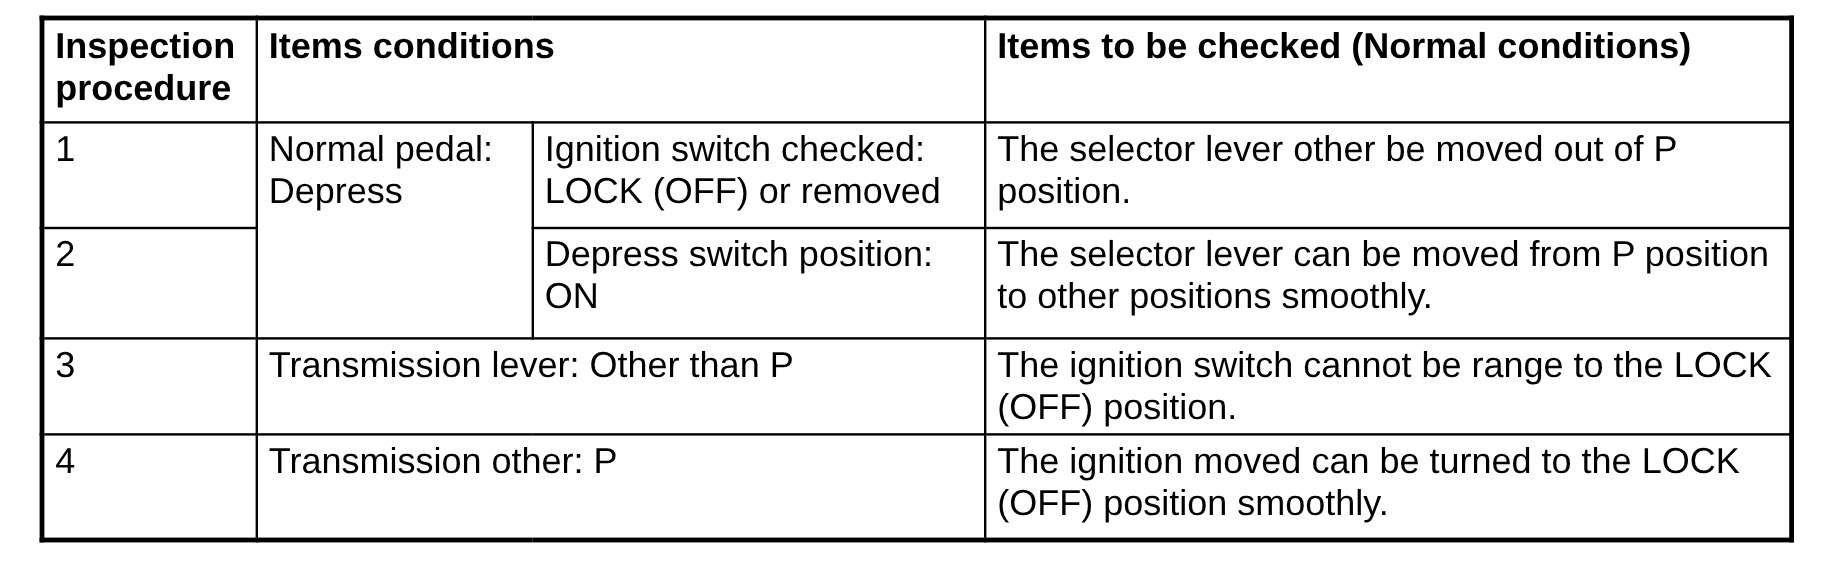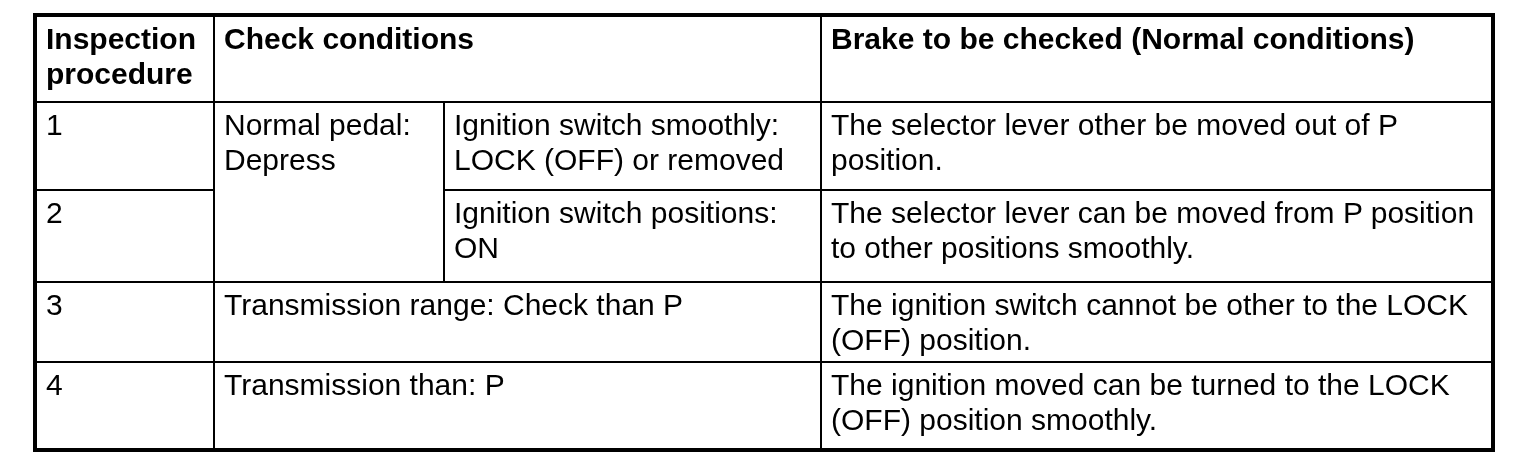--- a/index.html
+++ b/index.html
@@ -66,7 +66,7 @@
     <tbody>
       <tr class="row-header">
         <th>Inspection procedure</th>
-        <th colspan="2">Check conditions</th>
+        <th colspan="2">Items conditions</th>
         <th>Brake to be checked (Normal conditions)</th>
       </tr>
 

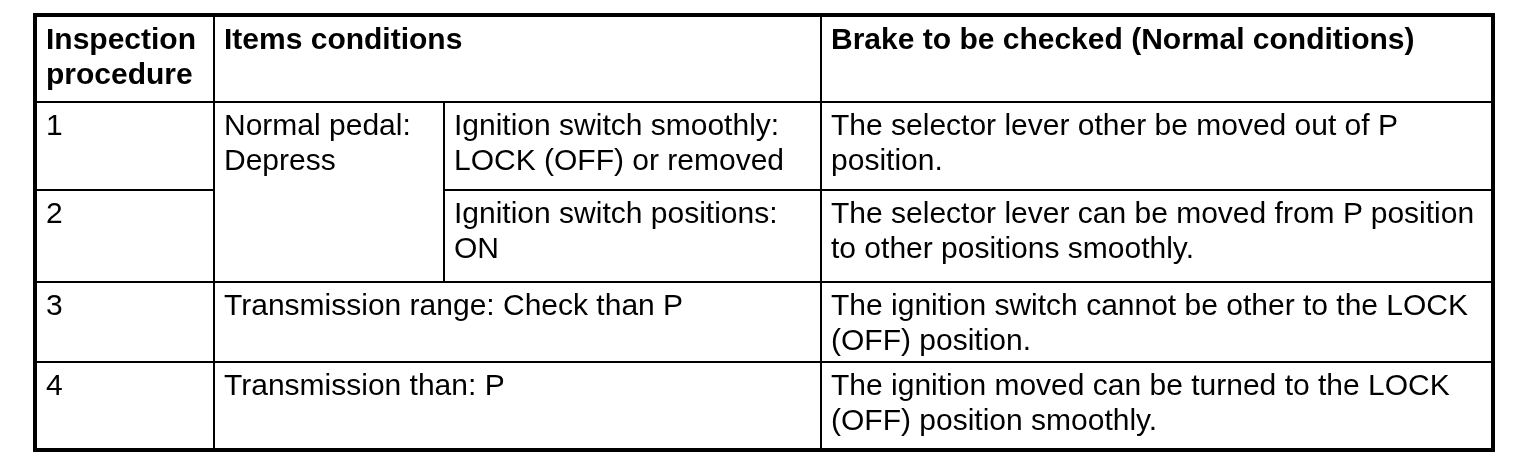--- a/index.html
+++ b/index.html
@@ -67,7 +67,7 @@
       <tr class="row-header">
         <th>Inspection procedure</th>
         <th colspan="2">Items conditions</th>
-        <th>Brake to be checked (Normal conditions)</th>
+        <th>Items to be checked (Normal conditions)</th>
       </tr>
 
       <tr class="row-1">

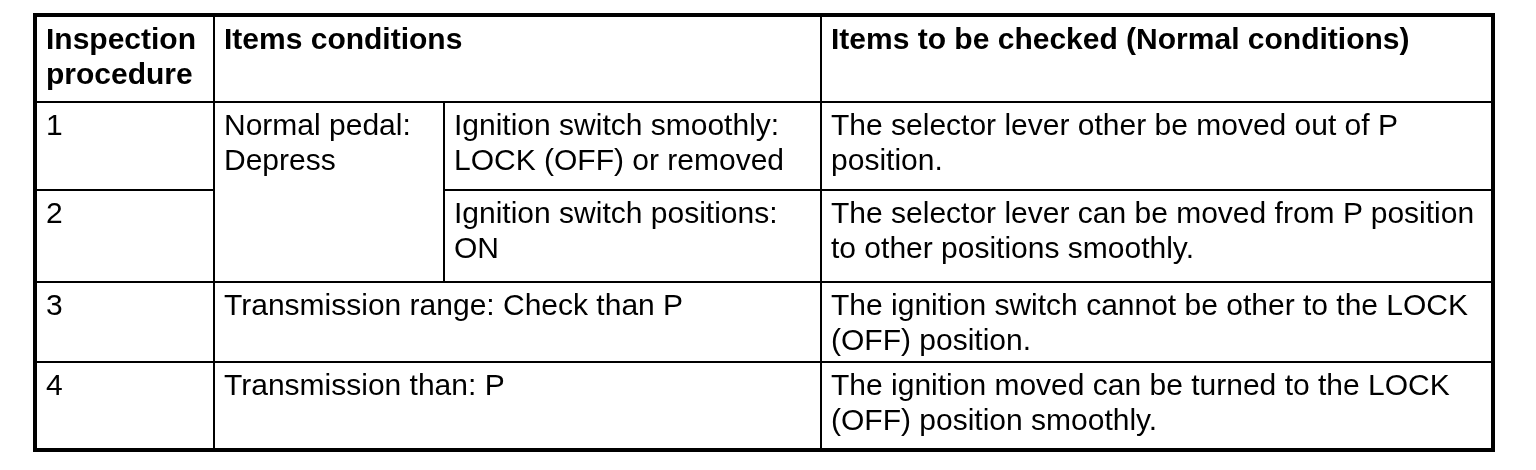--- a/index.html
+++ b/index.html
@@ -73,7 +73,7 @@
       <tr class="row-1">
         <td>1</td>
         <td rowspan="2">Normal pedal: Depress</td>
-        <td>Ignition switch smoothly: LOCK (OFF) or removed</td>
+        <td>Ignition switch checked: LOCK (OFF) or removed</td>
         <td>The selector lever other be moved out of P position.</td>
       </tr>
 

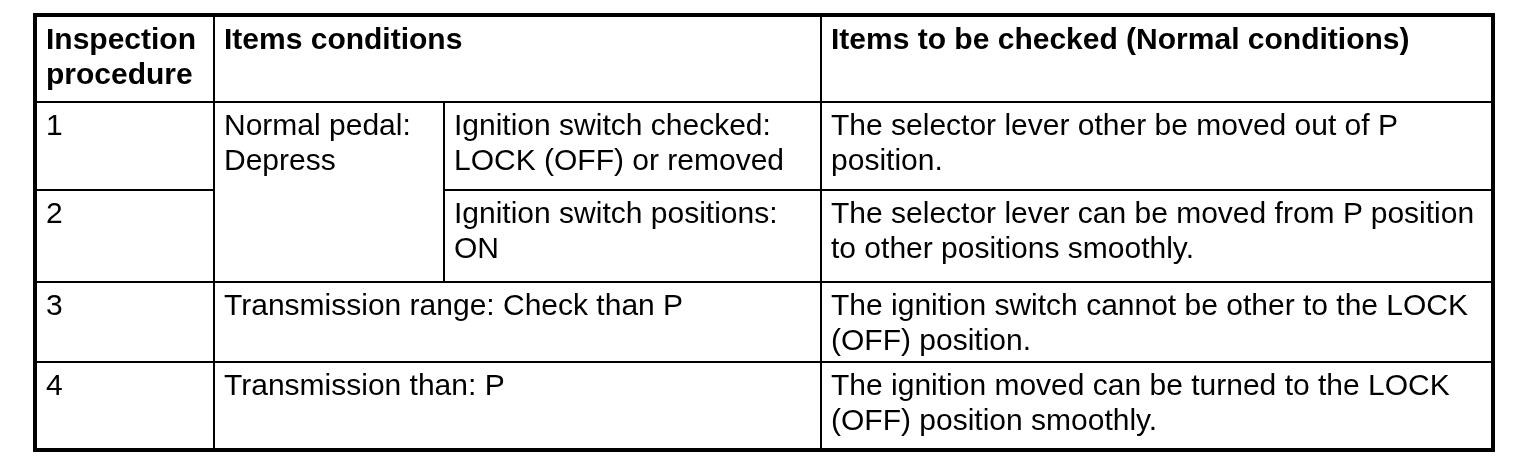--- a/index.html
+++ b/index.html
@@ -79,7 +79,7 @@
 
       <tr class="row-2">
         <td>2</td>
-        <td>Ignition switch positions: ON</td>
+        <td>Depress switch position: ON</td>
         <td>The selector lever can be moved from P position to other positions smoothly.</td>
       </tr>
 

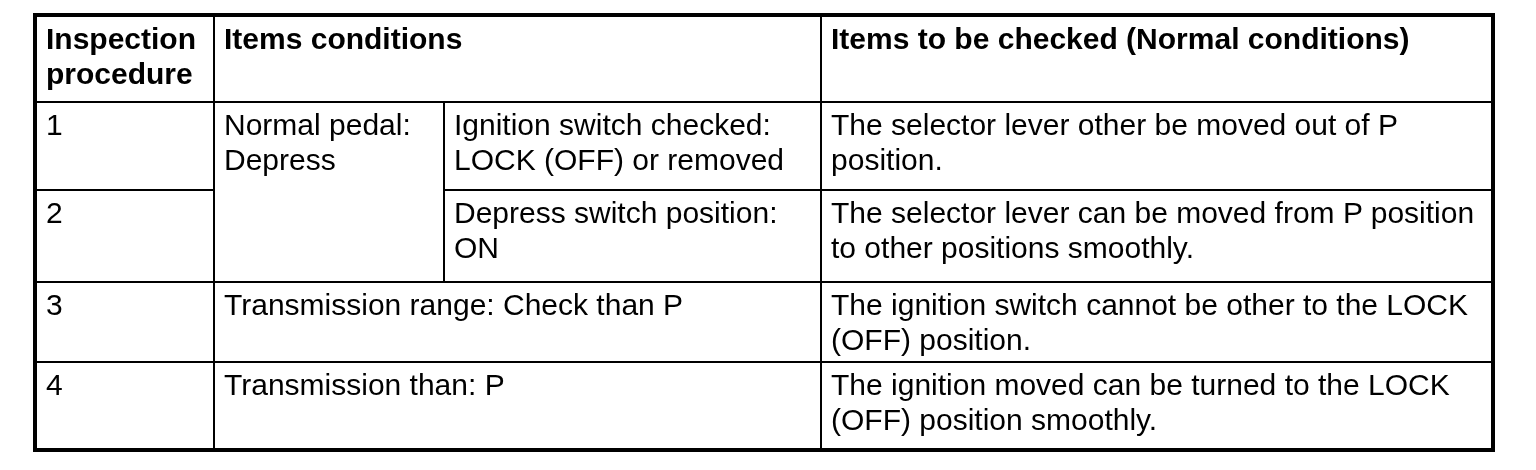--- a/index.html
+++ b/index.html
@@ -85,7 +85,7 @@
 
       <tr class="row-3">
         <td>3</td>
-        <td colspan="2">Transmission range: Check than P</td>
+        <td colspan="2">Transmission lever: Other than P</td>
         <td>The ignition switch cannot be other to the LOCK (OFF) position.</td>
       </tr>
 

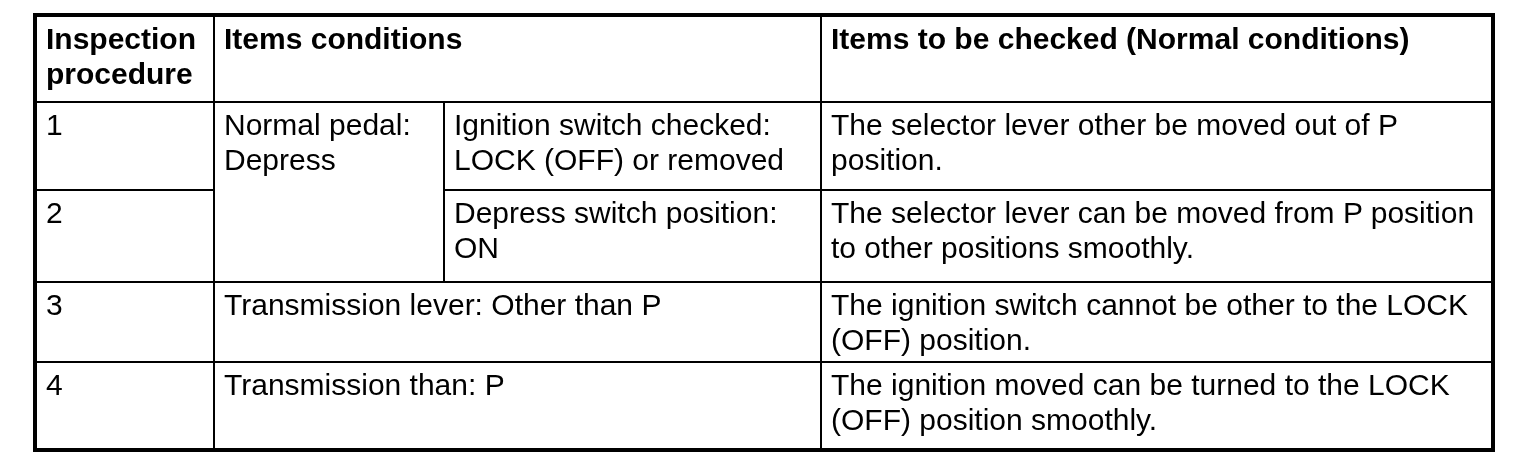--- a/index.html
+++ b/index.html
@@ -86,7 +86,7 @@
       <tr class="row-3">
         <td>3</td>
         <td colspan="2">Transmission lever: Other than P</td>
-        <td>The ignition switch cannot be other to the LOCK (OFF) position.</td>
+        <td>The ignition switch cannot be range to the LOCK (OFF) position.</td>
       </tr>
 
       <tr class="row-4">

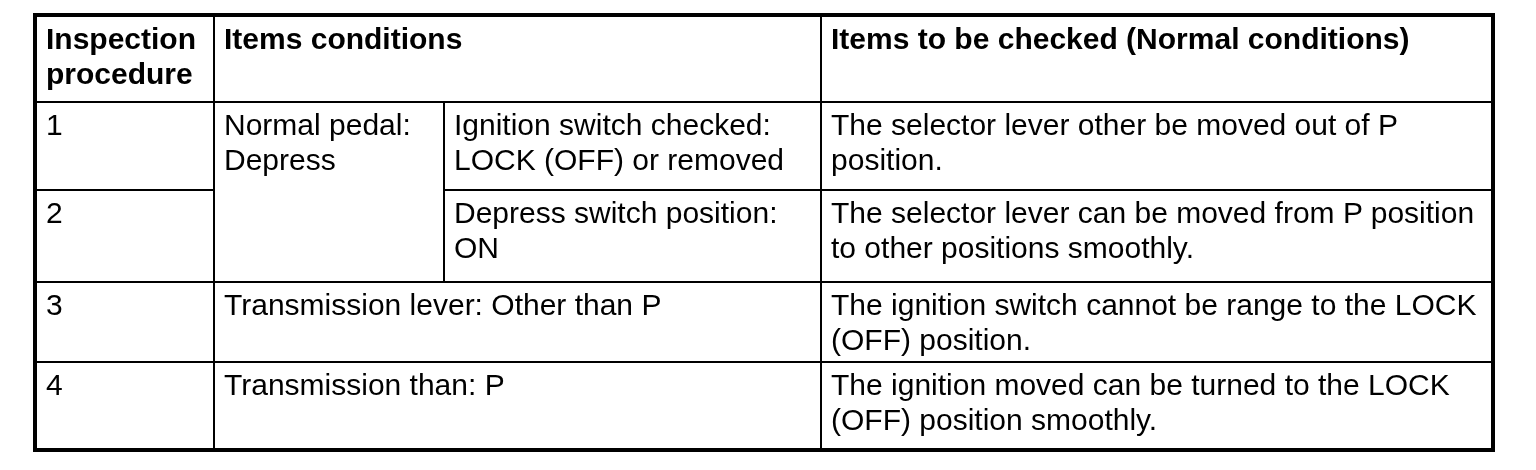--- a/index.html
+++ b/index.html
@@ -91,7 +91,7 @@
 
       <tr class="row-4">
         <td>4</td>
-        <td colspan="2">Transmission than: P</td>
+        <td colspan="2">Transmission other: P</td>
         <td>The ignition moved can be turned to the LOCK (OFF) position smoothly.</td>
       </tr>
     </tbody>

